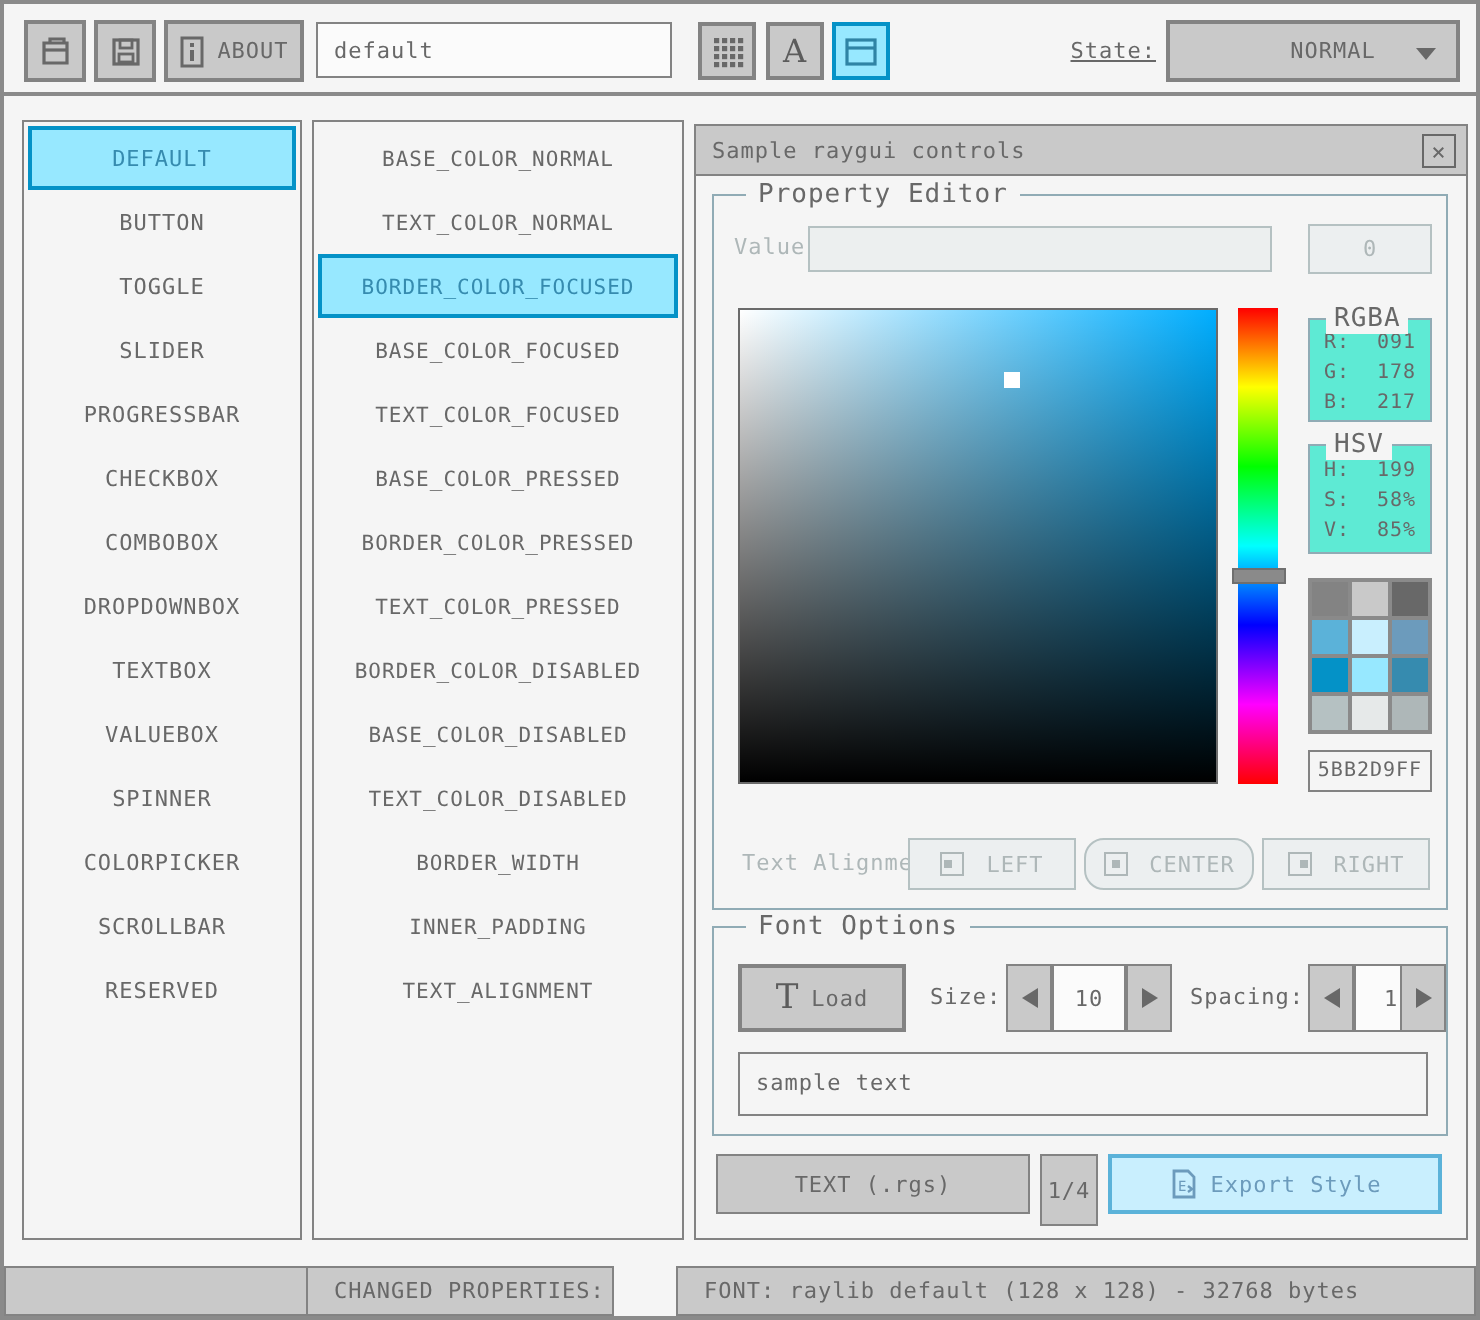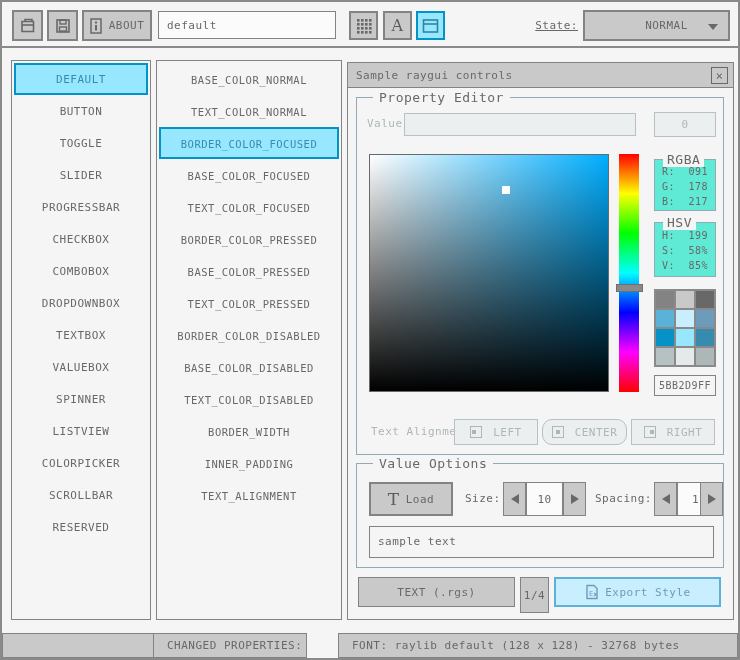--- a/index.html
+++ b/index.html
@@ -184,8 +184,8 @@
     <div class="list-item selected">BORDER_COLOR_FOCUSED</div>
     <div class="list-item">BASE_COLOR_FOCUSED</div>
     <div class="list-item">TEXT_COLOR_FOCUSED</div>
+    <div class="list-item">BASE_COLOR_PRESSED</div>
     <div class="list-item">BORDER_COLOR_PRESSED</div>
-    <div class="list-item">BASE_COLOR_PRESSED</div>
     <div class="list-item">TEXT_COLOR_PRESSED</div>
     <div class="list-item">BORDER_COLOR_DISABLED</div>
     <div class="list-item">BASE_COLOR_DISABLED</div>

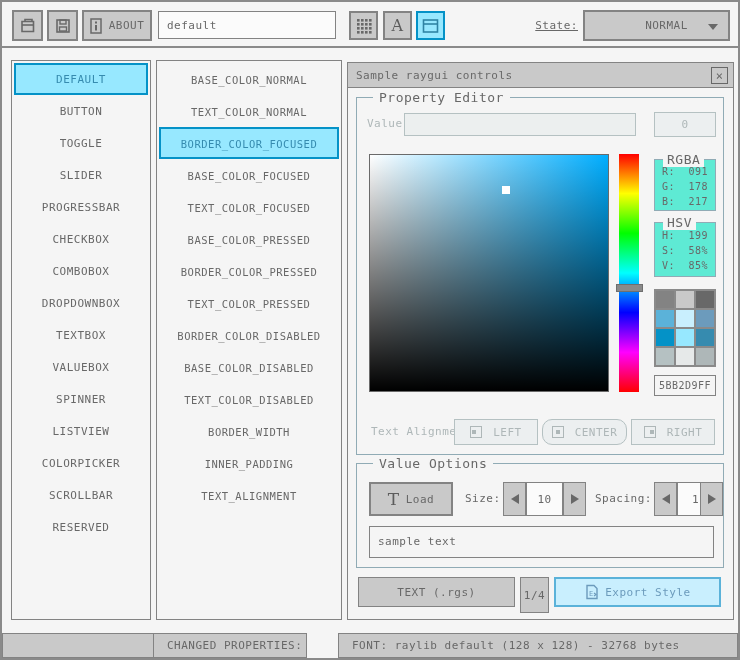--- a/index.html
+++ b/index.html
@@ -172,7 +172,6 @@
     <div class="list-item">TEXTBOX</div>
     <div class="list-item">VALUEBOX</div>
     <div class="list-item">SPINNER</div>
-    <div class="list-item">LISTVIEW</div>
     <div class="list-item">COLORPICKER</div>
     <div class="list-item">SCROLLBAR</div>
     <div class="list-item">RESERVED</div>

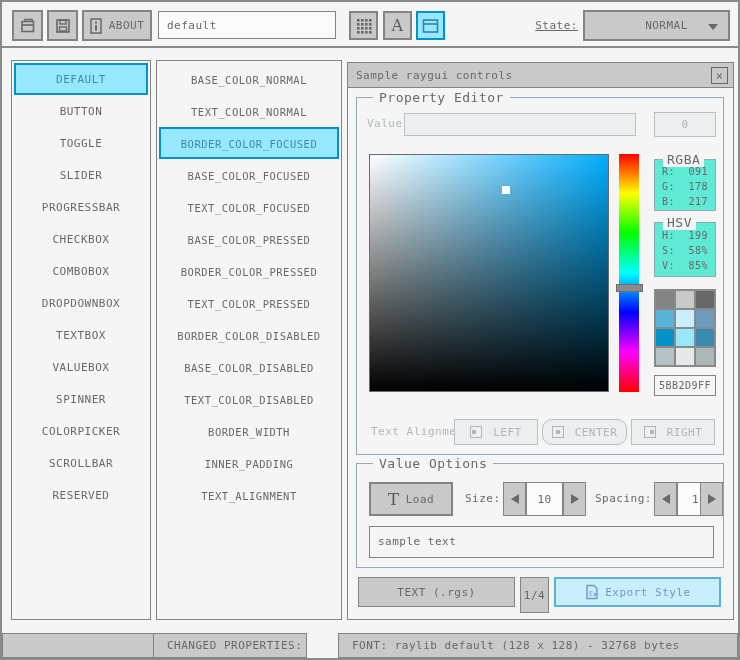--- a/index.html
+++ b/index.html
@@ -290,7 +290,7 @@
     </div>
 
     <div class="groupbox" style="left:8px;top:400px;width:368px;height:105px;">
-      <span class="legend">Value Options</span>
+      <span class="legend">Font Options</span>
 
       <div class="btn abs" style="left:12px;top:18px;width:84px;height:34px;">
         <span class="serif-T">T</span>

